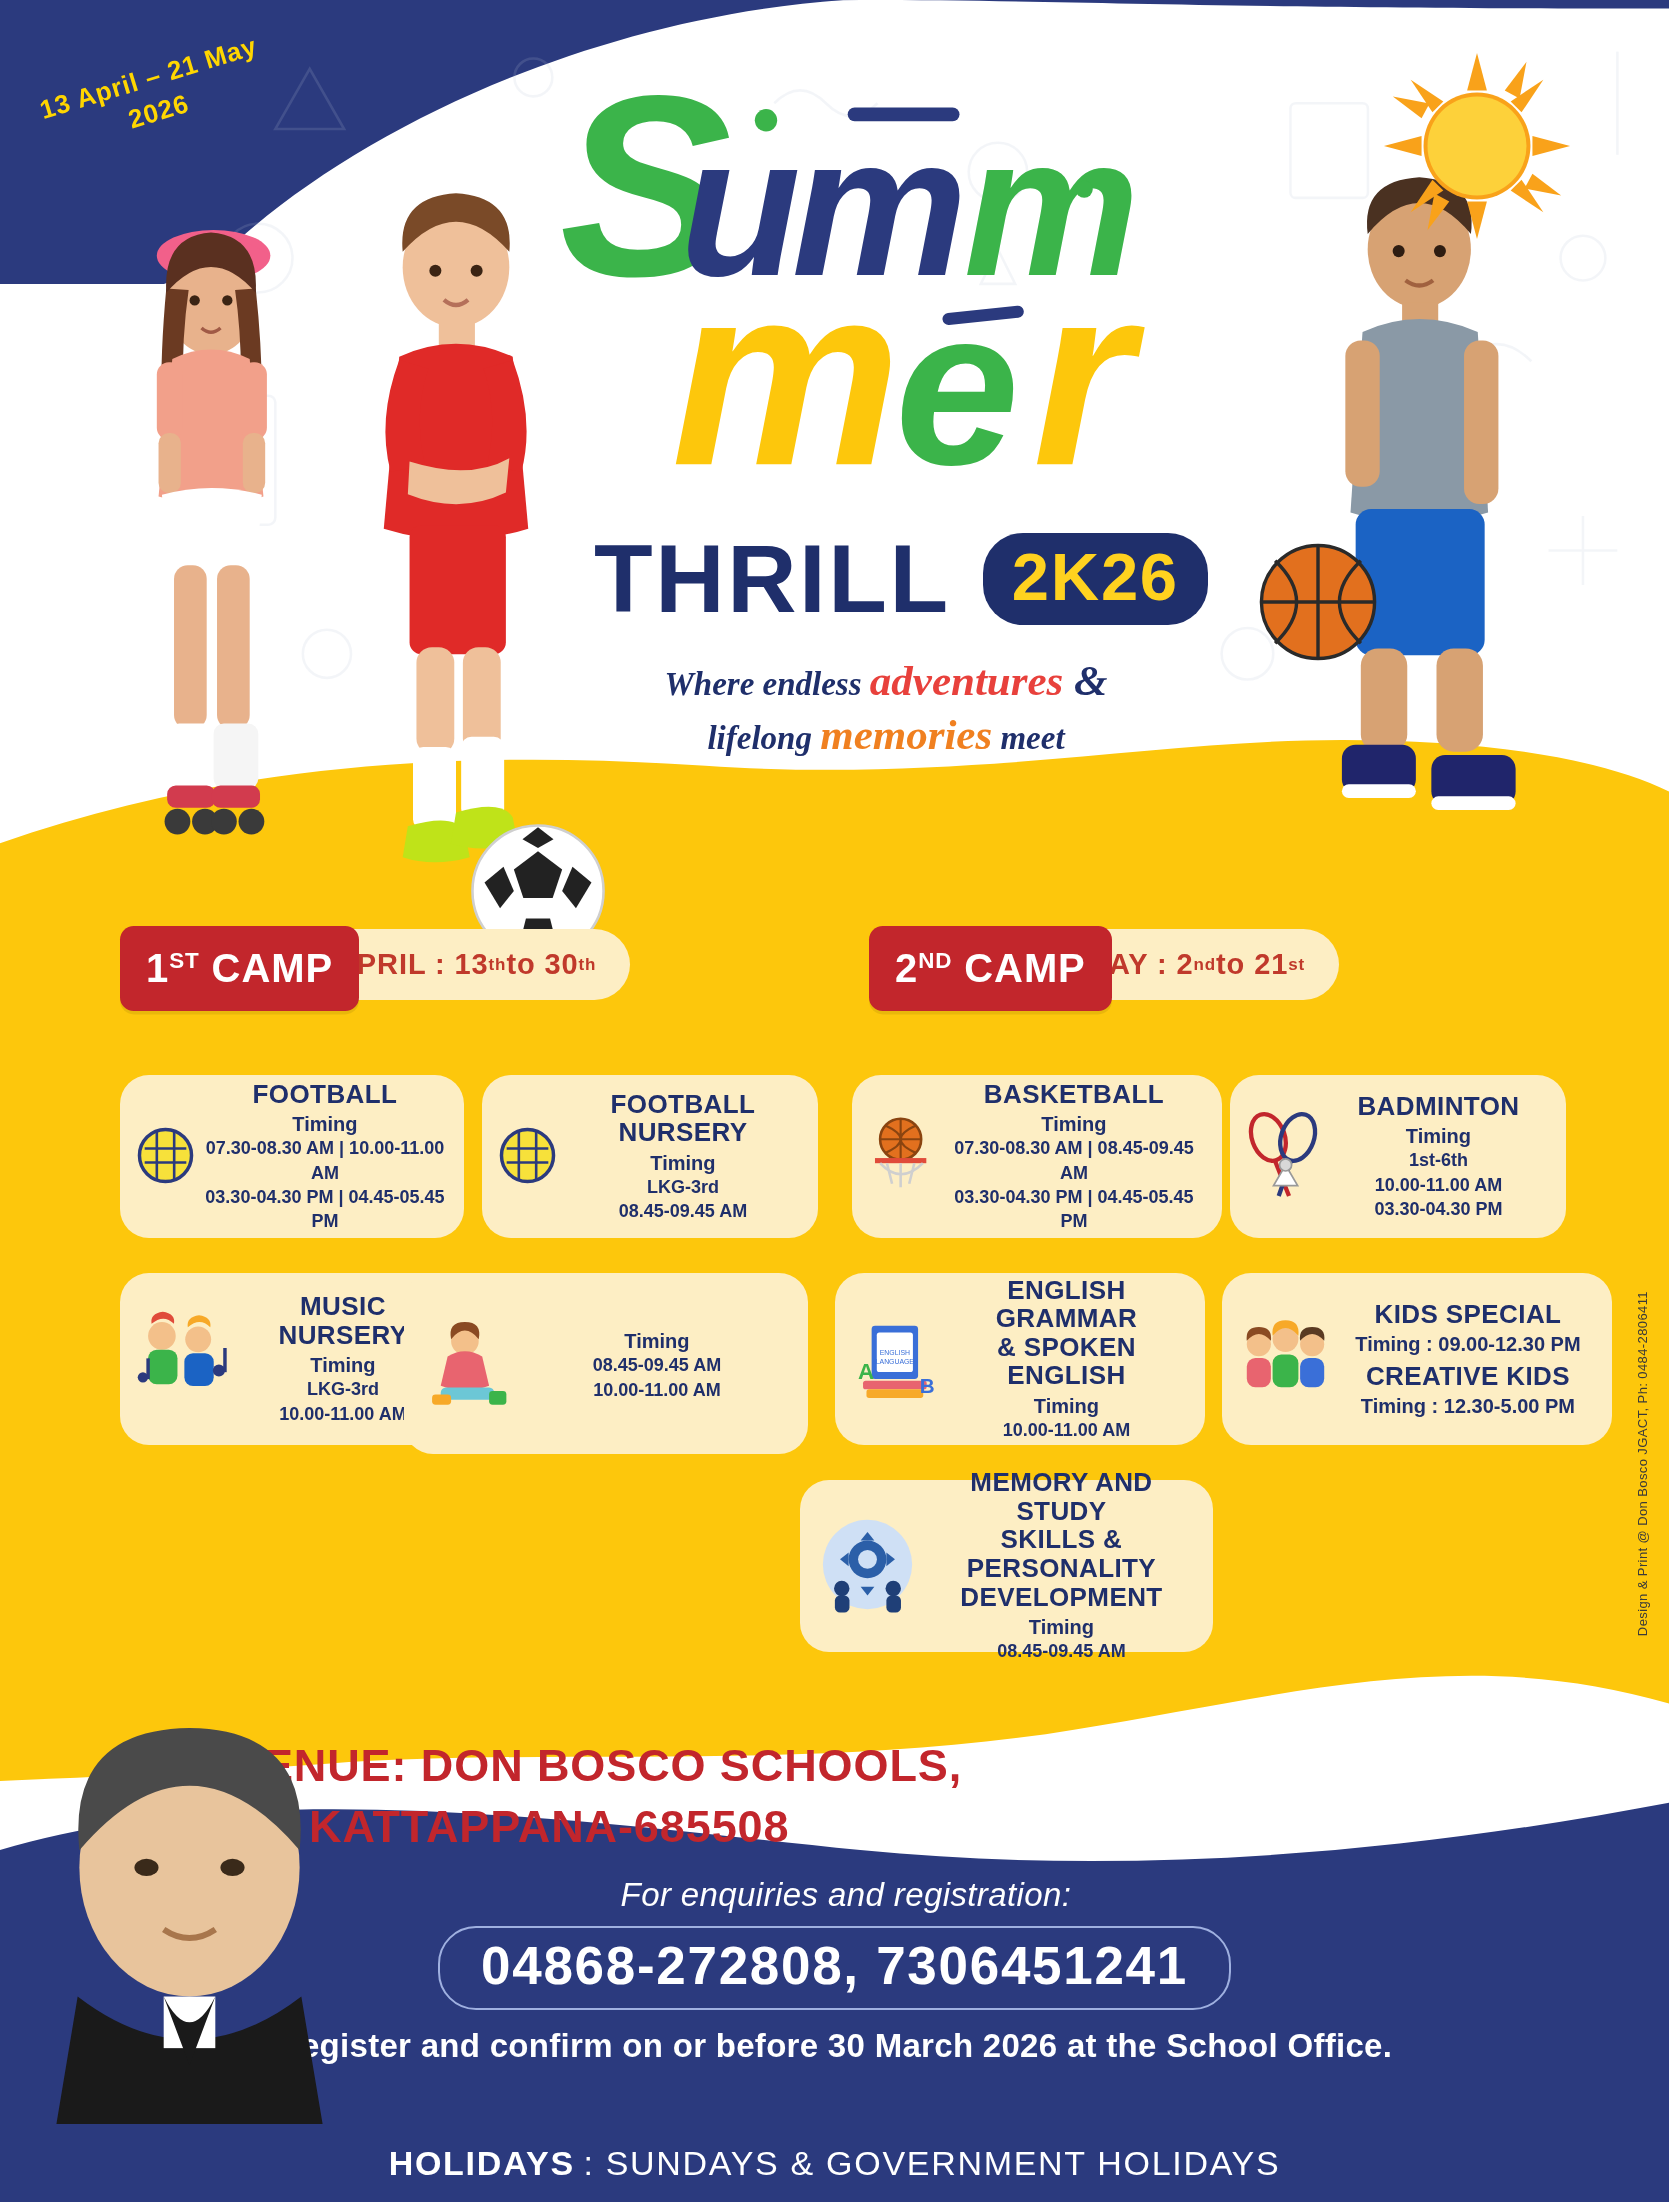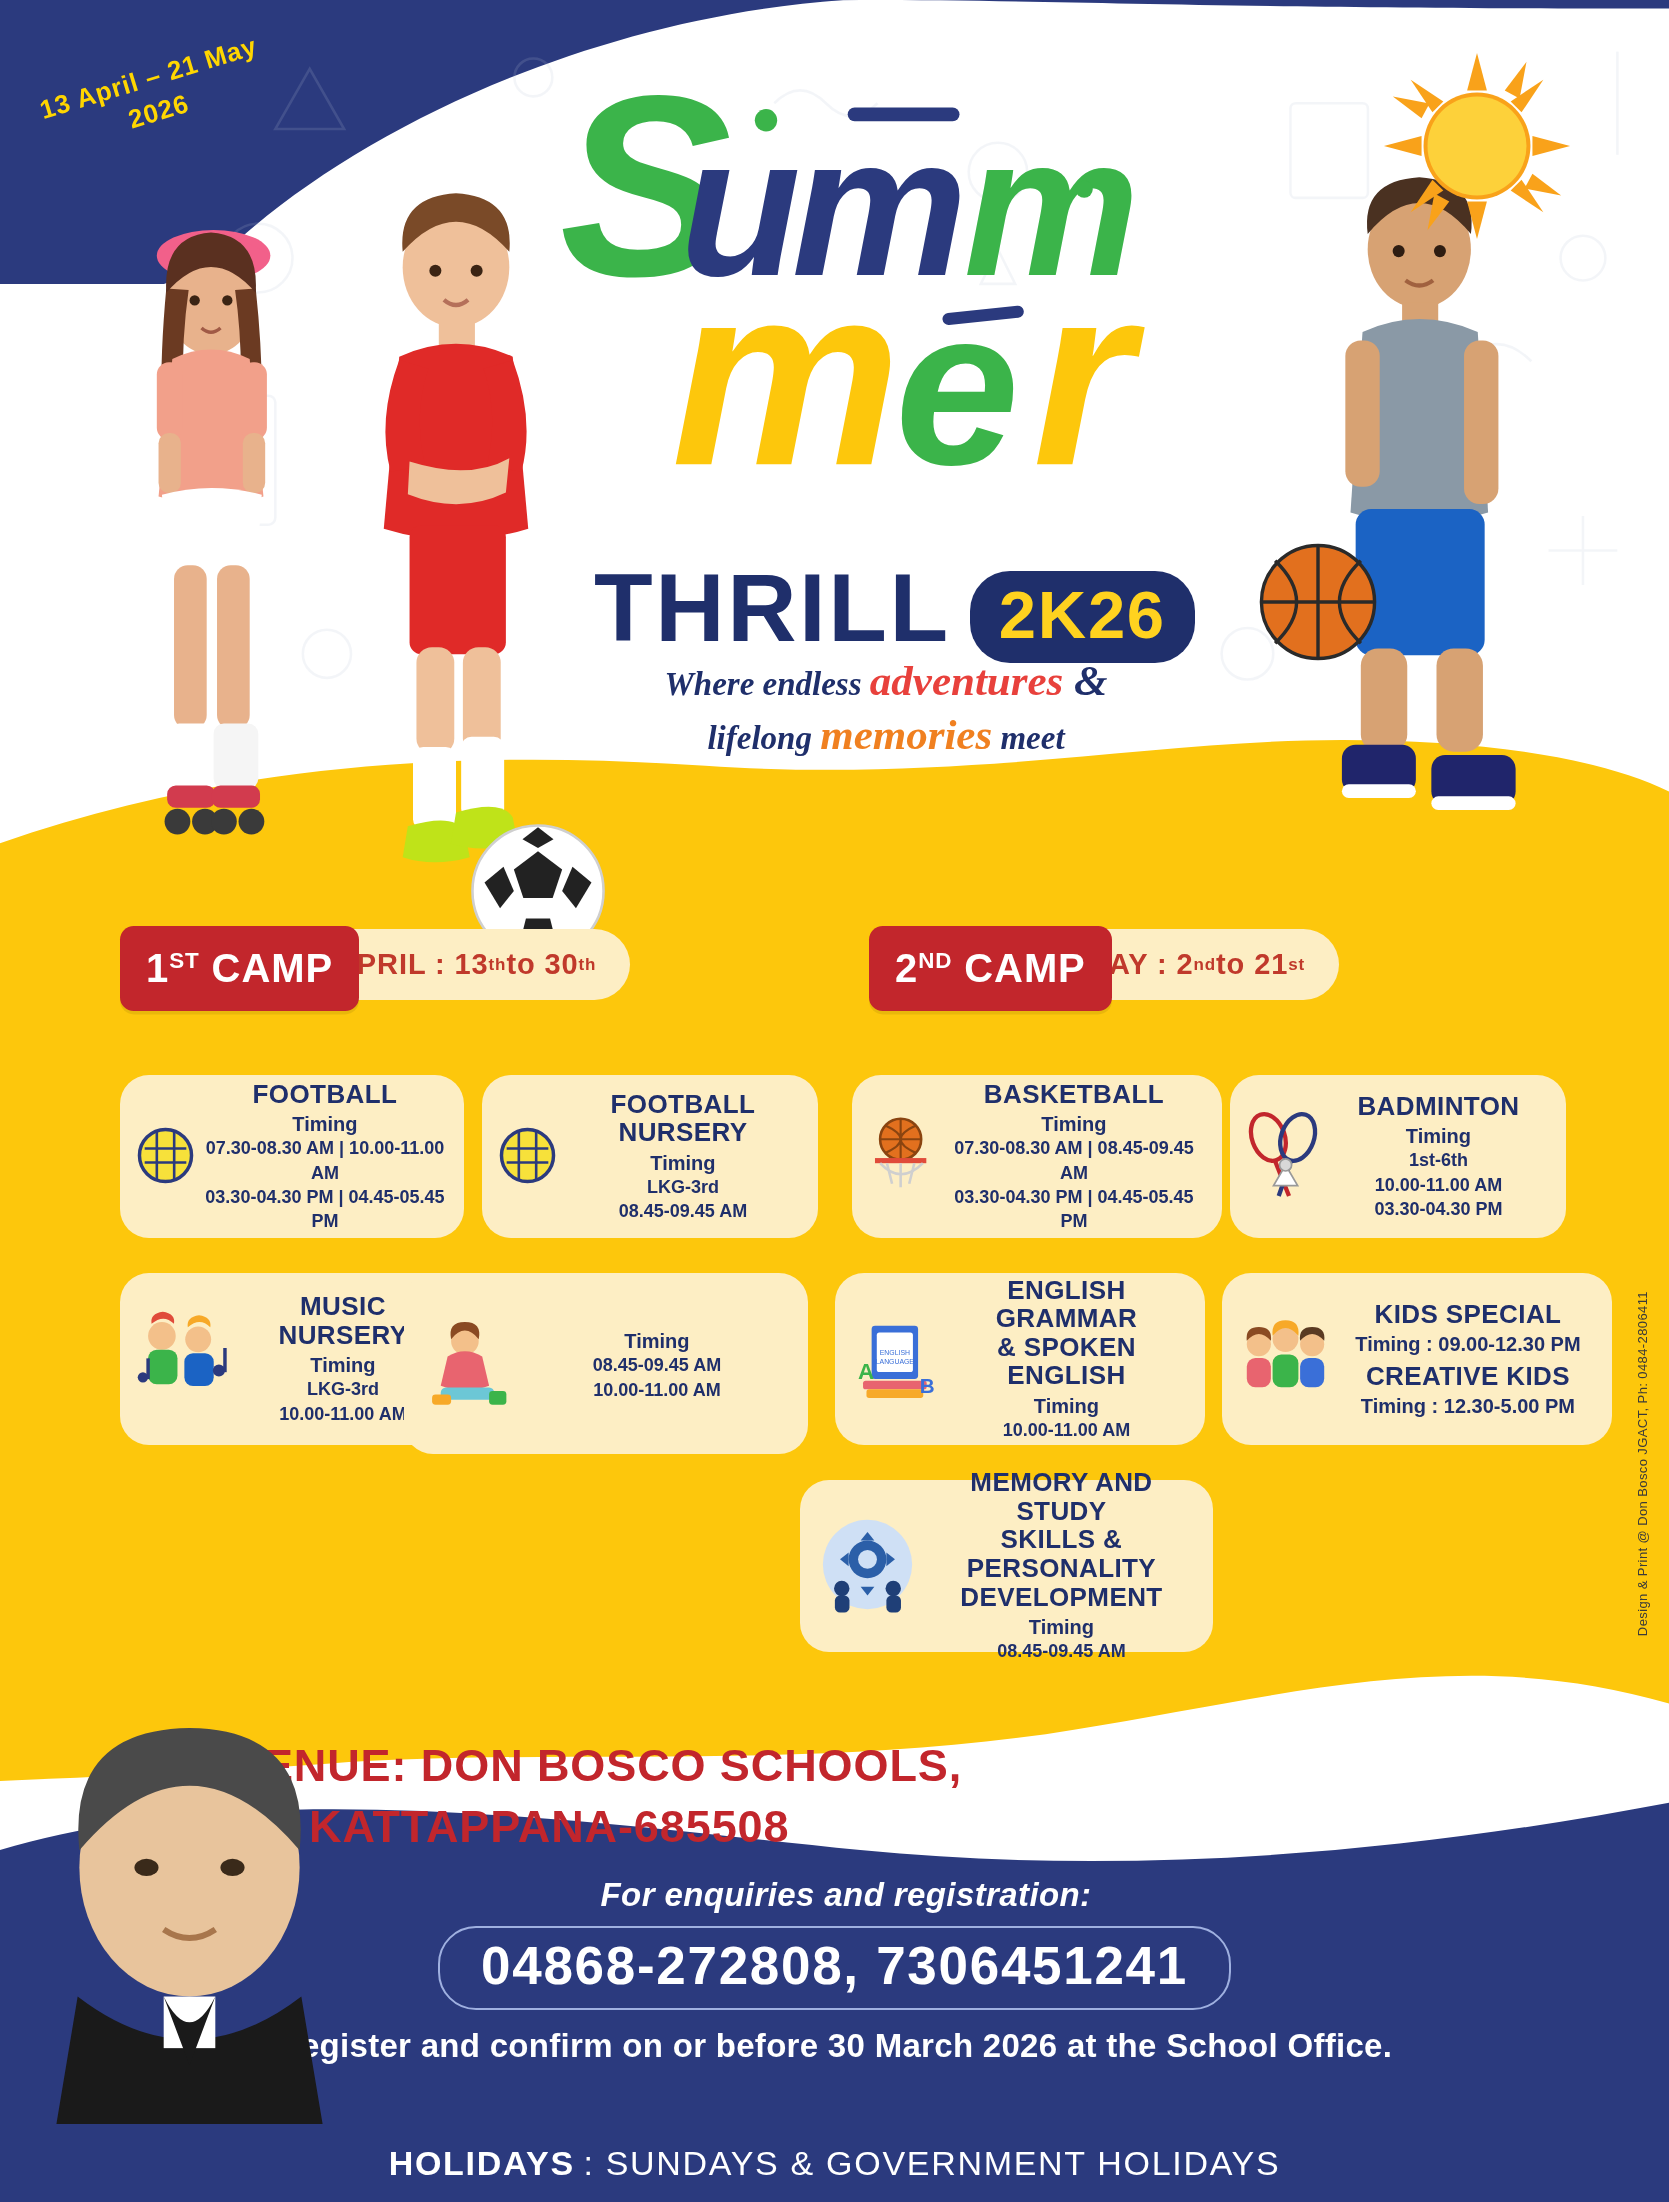--- a/index.html
+++ b/index.html
@@ -54,8 +54,8 @@
   .summer-word svg { width: 100%; height: 100%; overflow: visible; }
 
   .thrill-row {
-    position: absolute; left: 594px; top: 553px; width: 619px;
-    display: flex; align-items: flex-end; gap: 19px;
+    position: absolute; left: 594px; top: 524px; width: 619px;
+    display: flex; align-items: center; gap: 32px;
   }
   .thrill-text {
     font-size: 96px; font-weight: bold; color: #1f2f6b; letter-spacing: 2.6px;

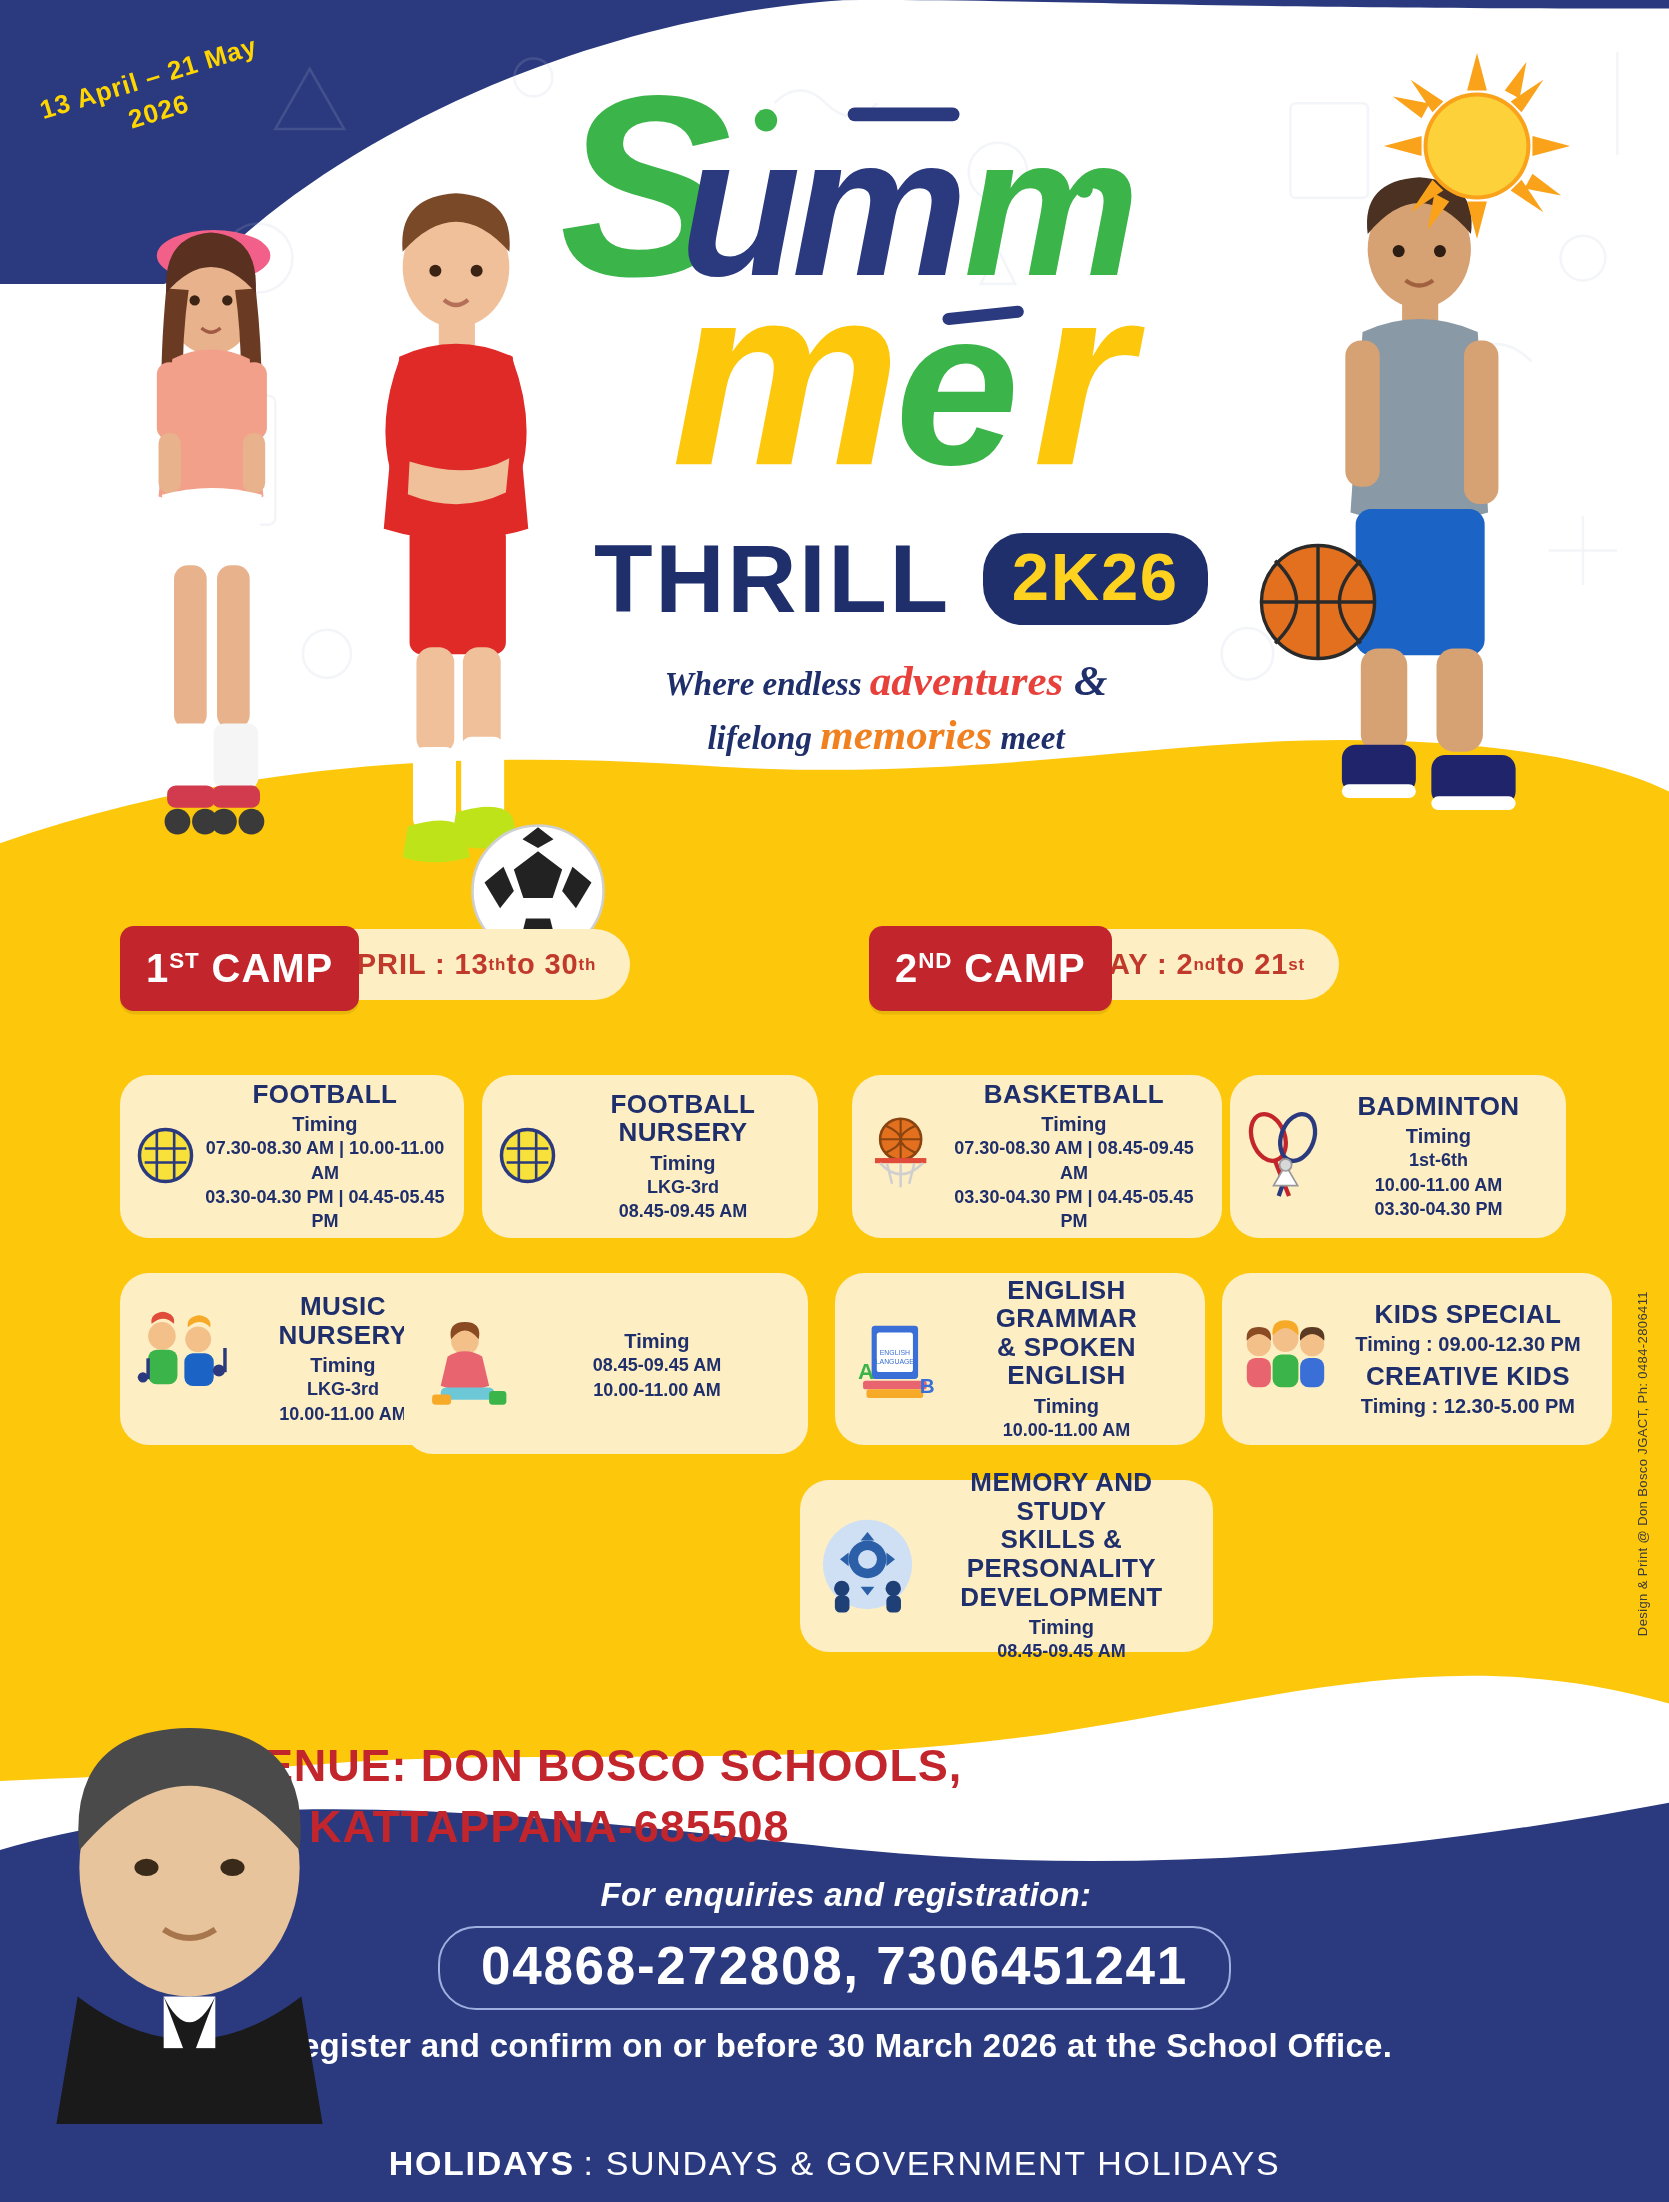--- a/index.html
+++ b/index.html
@@ -134,7 +134,7 @@
 
   
   .contact { position: absolute; top: 1876px; left: 0; width: 100%; z-index: 20; text-align: center; color: #fff; }
-  .contact .enq { font-size: 33px; font-style: italic; font-weight: bold; letter-spacing: 0.4px; padding-left: 23px; }
+  .contact .enq { font-size: 33px; font-style: italic; font-weight: normal; letter-spacing: 0.4px; padding-left: 23px; }
   .contact .phone-box {
     display: inline-block; margin: 12px auto 0; border: 2.6px solid #9fb0e0; border-radius: 38px;
     padding: 6.9px 41px 12px; font-size: 53px; font-weight: bold; letter-spacing: 1.7px;

